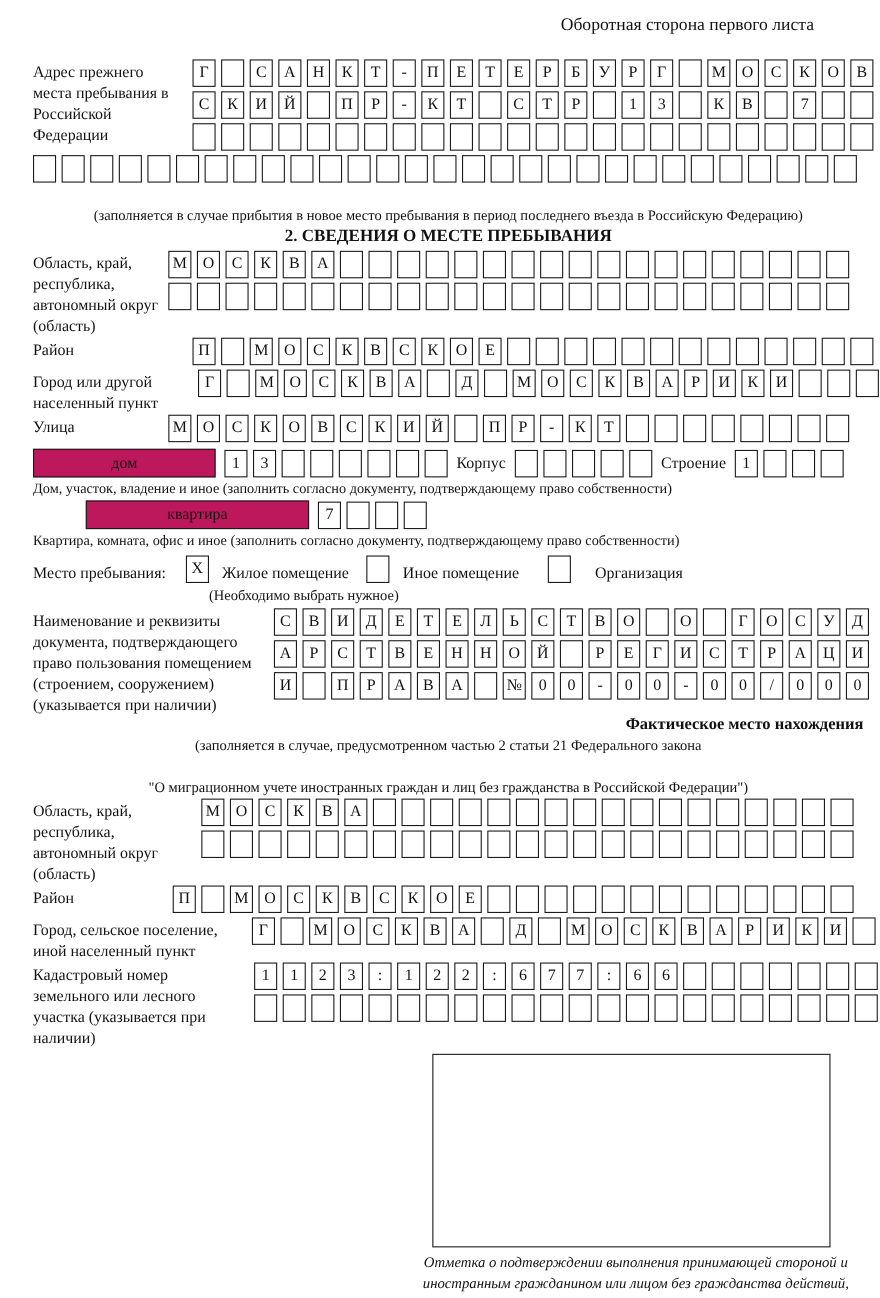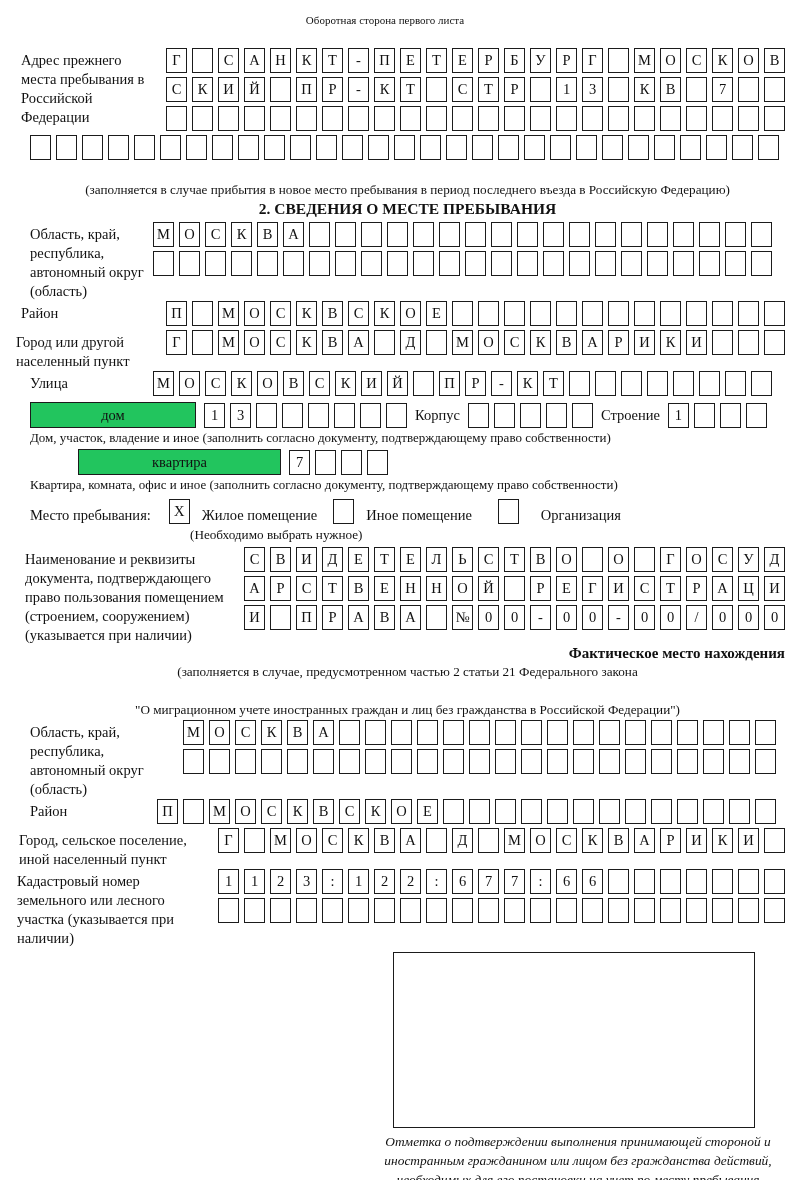--- a/index.html
+++ b/index.html
@@ -9,7 +9,7 @@
     font-family:"Liberation Serif", serif; color:#111;
     padding:14px 15px 0 30px; overflow:hidden;
   }
-  .top-title { text-align:center; padding-right:45px; font-size:11px; }
+  .top-title { text-align:right; padding-right:45px; font-size:16px; }
 
   .frow { display:flex; align-items:flex-start;justify-content:flex-end; }
   .flabel { flex:0 0 auto; font-size:14.5px; line-height:19px; padding-top:3px; padding-right:8px; }

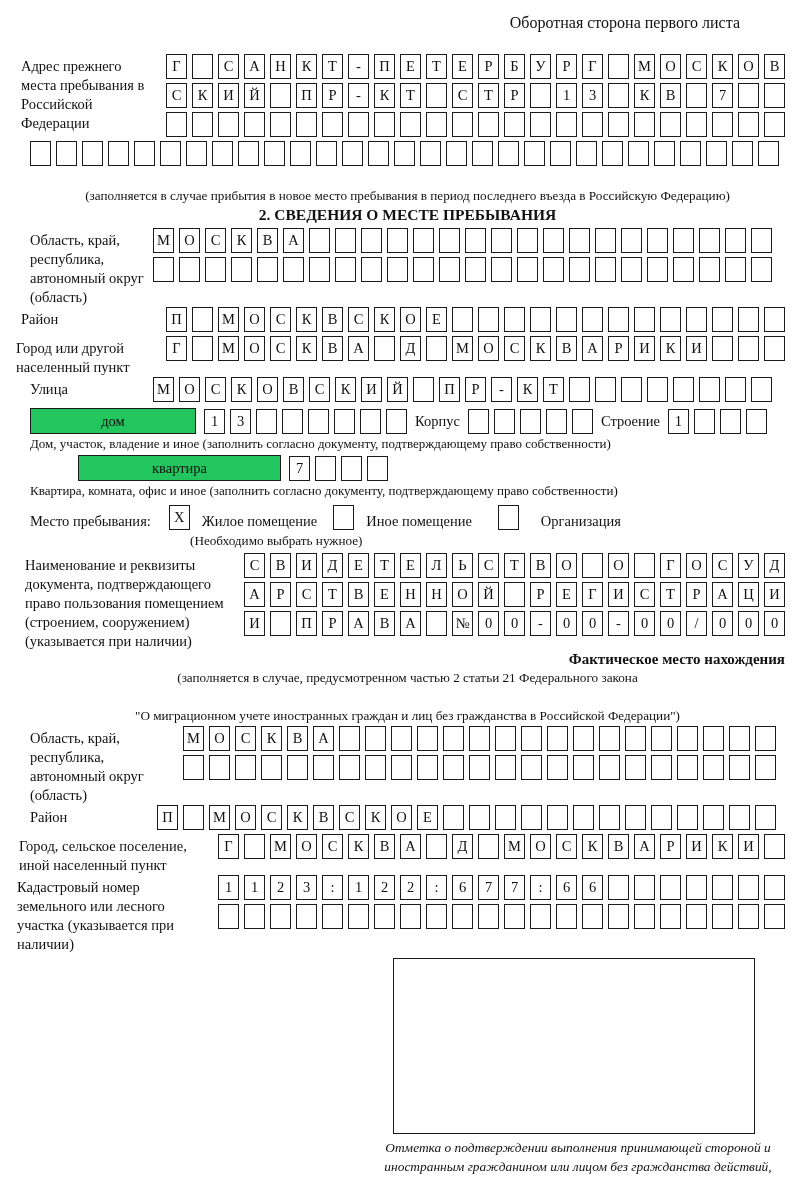--- a/index.html
+++ b/index.html
@@ -11,7 +11,7 @@
   }
   .top-title { text-align:right; padding-right:45px; font-size:16px; }
 
-  .frow { display:flex; align-items:flex-start;justify-content:flex-end; }
+  .frow { display:flex; align-items:flex-start; }
   .flabel { flex:0 0 auto; font-size:14.5px; line-height:19px; padding-top:3px; padding-right:8px; }
   .w145{width:145px}.w123{width:123px}.w150{width:150px}.w219{width:219px}
   .w153{width:153px}.w127{width:127px}.w199{width:199px}.w201{width:201px}

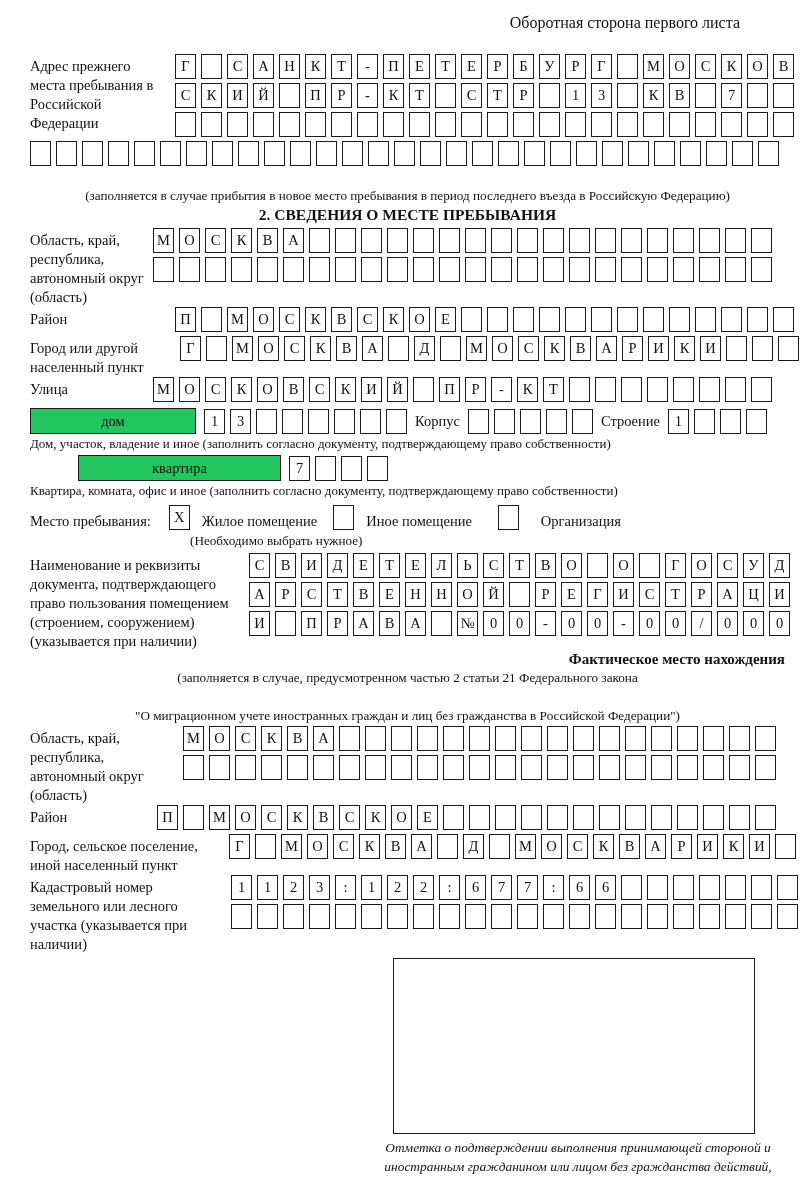--- a/index.html
+++ b/index.html
@@ -25,7 +25,7 @@
   }
   .wcell {
     height:26px; border:1.6px solid #1b1b1b; display:flex; align-items:center;
-    justify-content:center; font-size:14.5px; flex:0 0 auto; background:#22c55e;text-align:center;
+    justify-content:center; font-size:14.5px; flex:0 0 auto; background:#be185d;text-align:center;
   }
   .note-c { font-size:13.2px; text-align:center;margin-top:22px; }
   .note-l { font-size:13px; text-align:left; margin:2px 0 3px 0; }

